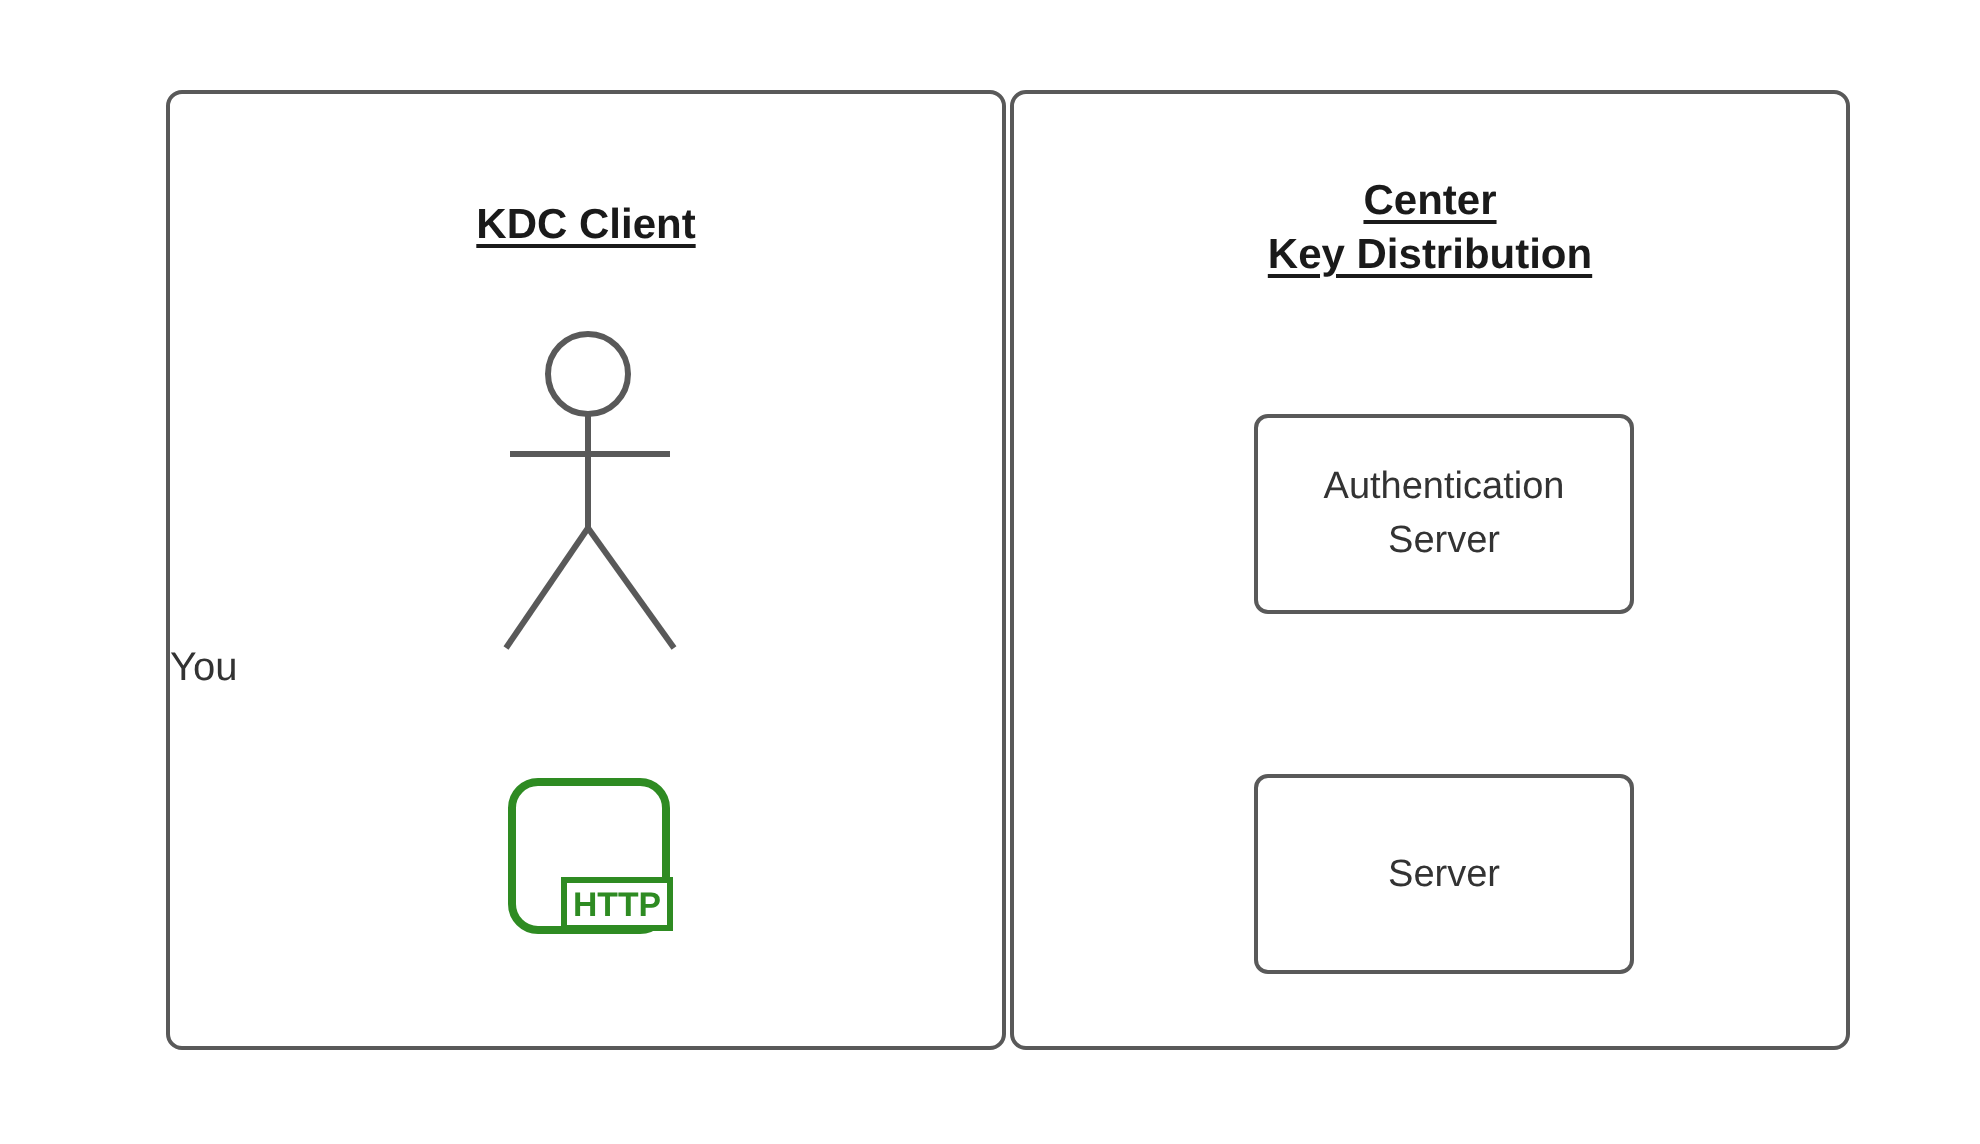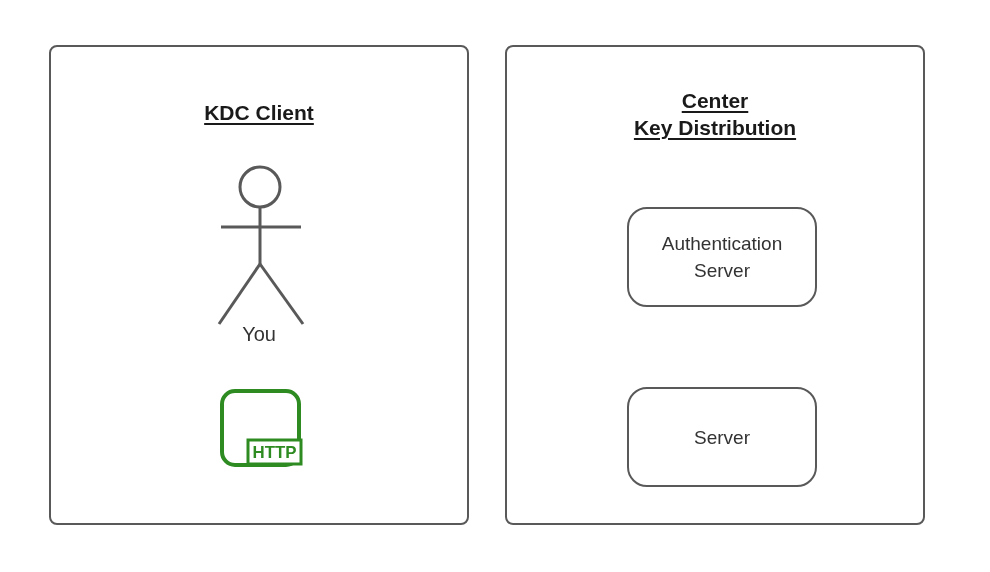--- a/index.html
+++ b/index.html
@@ -25,7 +25,7 @@
     background: #ffffff;
     box-sizing: border-box;
   }
-  .panel.left  { left: 49px; }
+  .panel.left  { left: 83px; }
   .panel.right { left: 505px; }
 
   .panel-title {

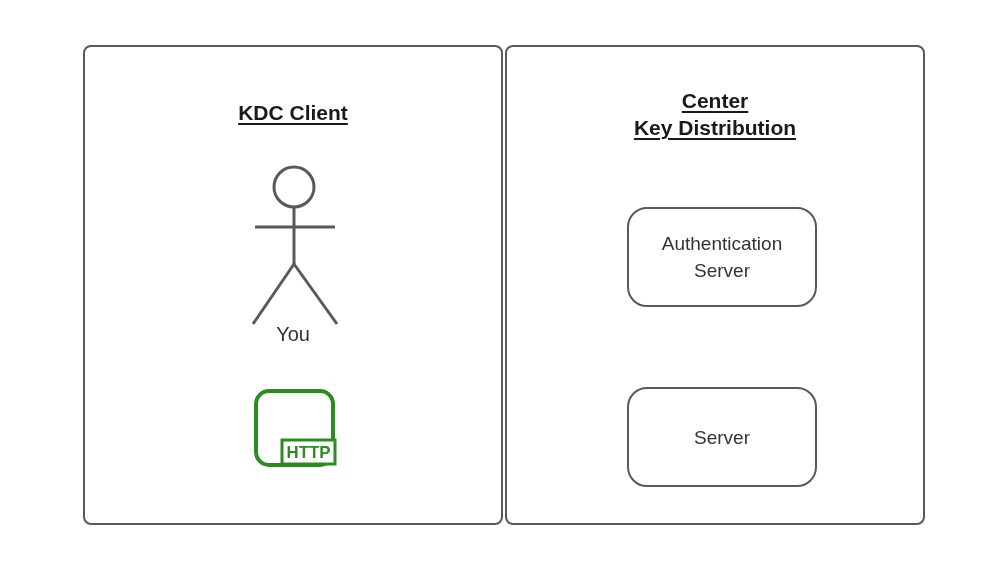--- a/index.html
+++ b/index.html
@@ -96,7 +96,7 @@
     width: 190px;
     height: 100px;
     border: 2px solid #595959;
-    border-radius: 20px;
+    border-radius: 7px;
     background: #ffffff;
     box-sizing: border-box;
     display: flex;

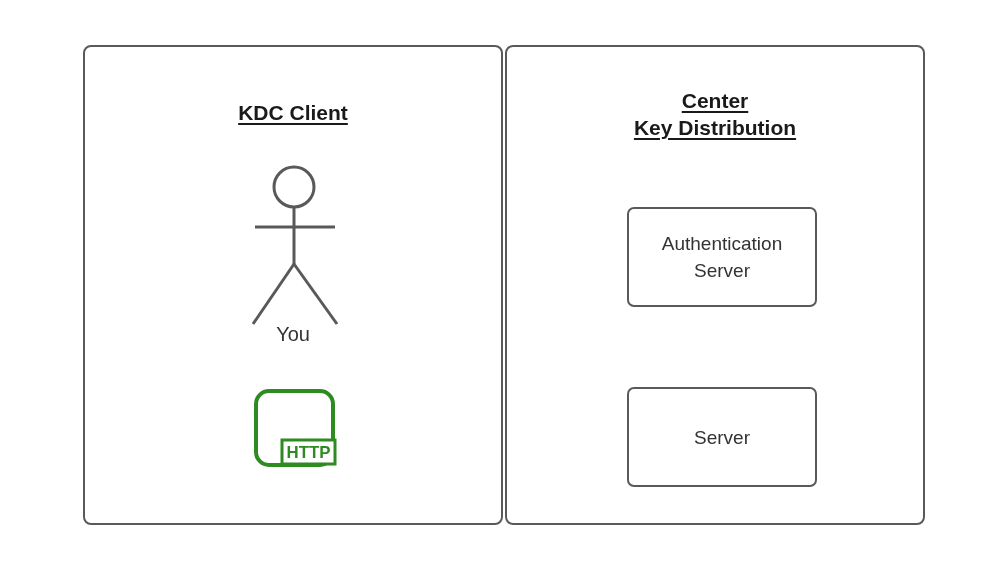--- a/index.html
+++ b/index.html
@@ -51,7 +51,6 @@
     position: absolute;
     left: 0;
     width: 100%;
-    text-align: center;
     font-size: 20px;
     color: #333333;
     line-height: 24px;

